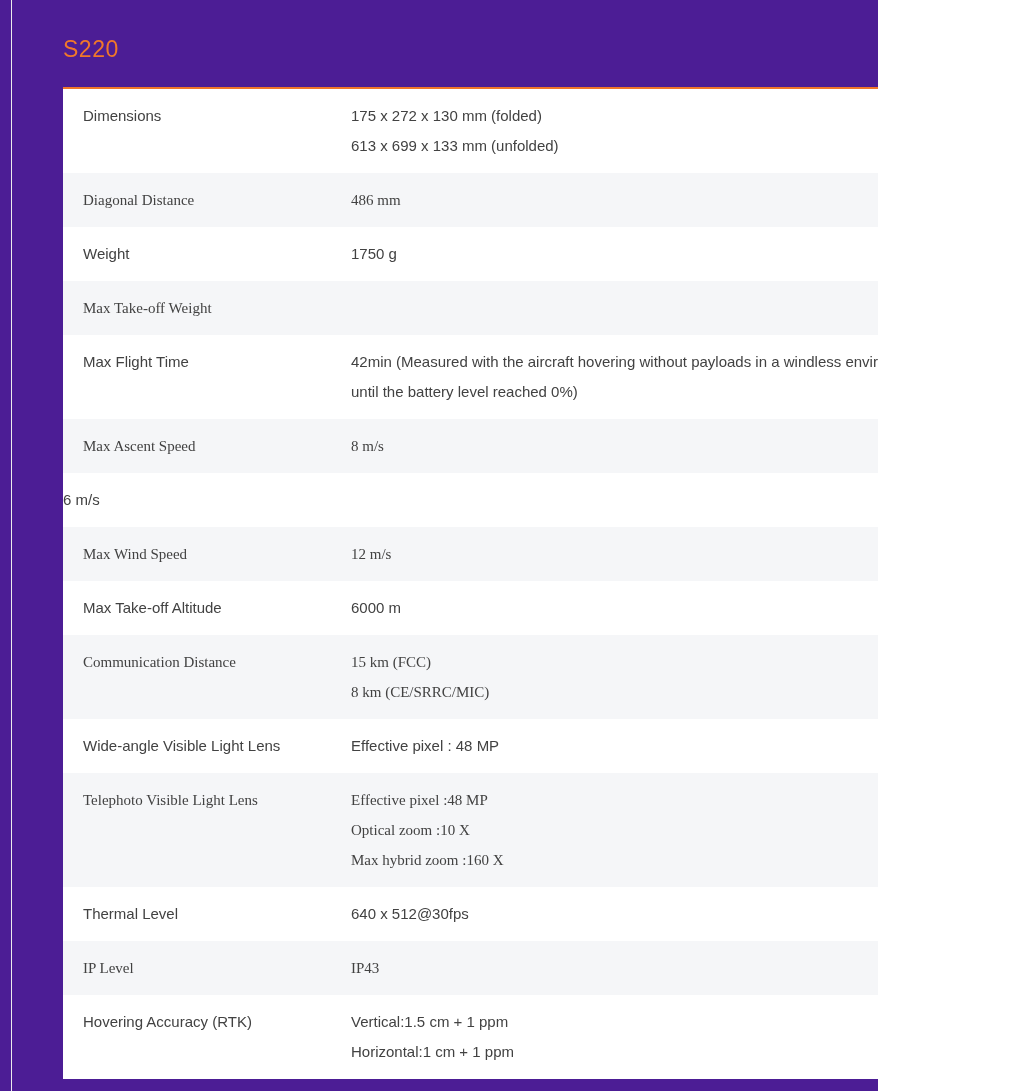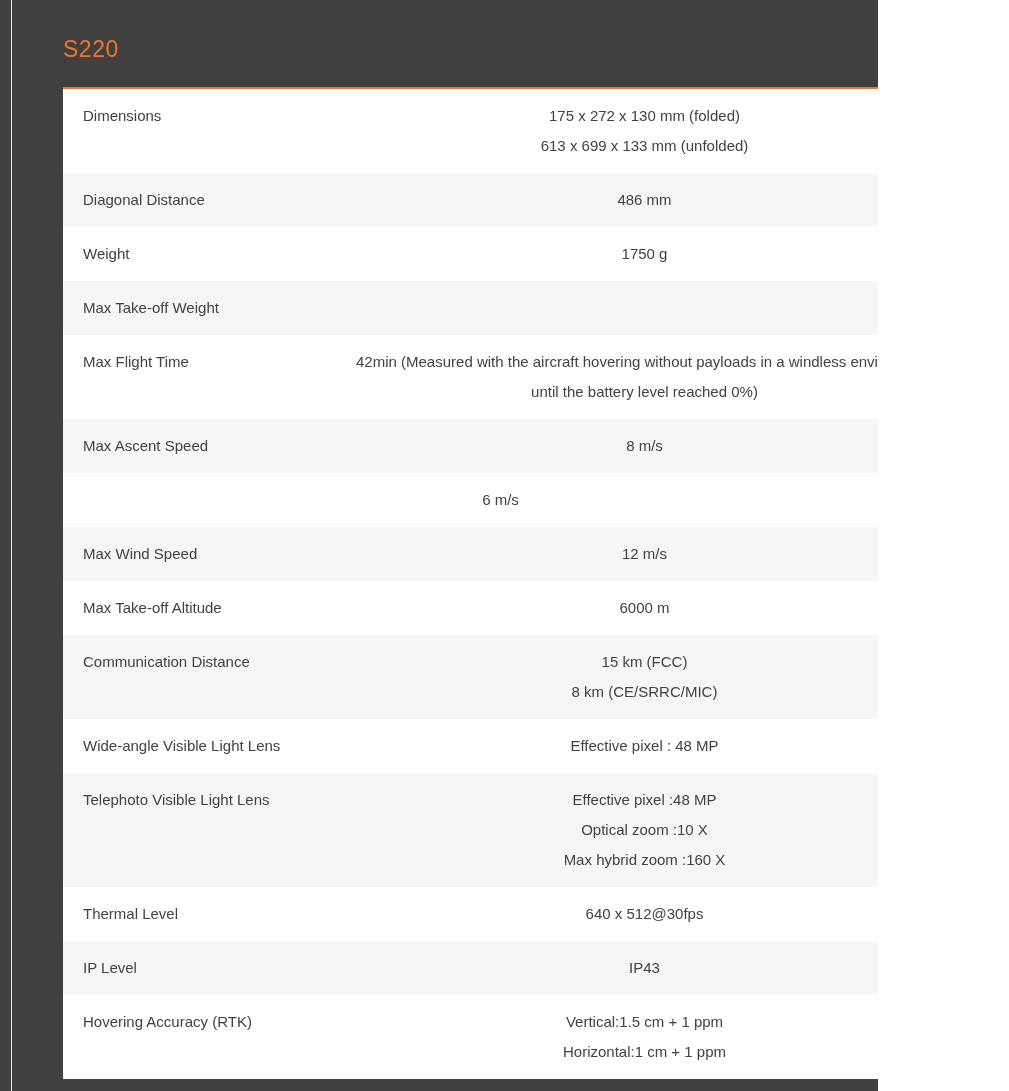--- a/index.html
+++ b/index.html
@@ -12,7 +12,7 @@
     position: relative;
     width: 878px;
     height: 1091px;
-    background: #404040;
+    background: #4c1d95;
     overflow: hidden;
   }
   .page-left-edge {

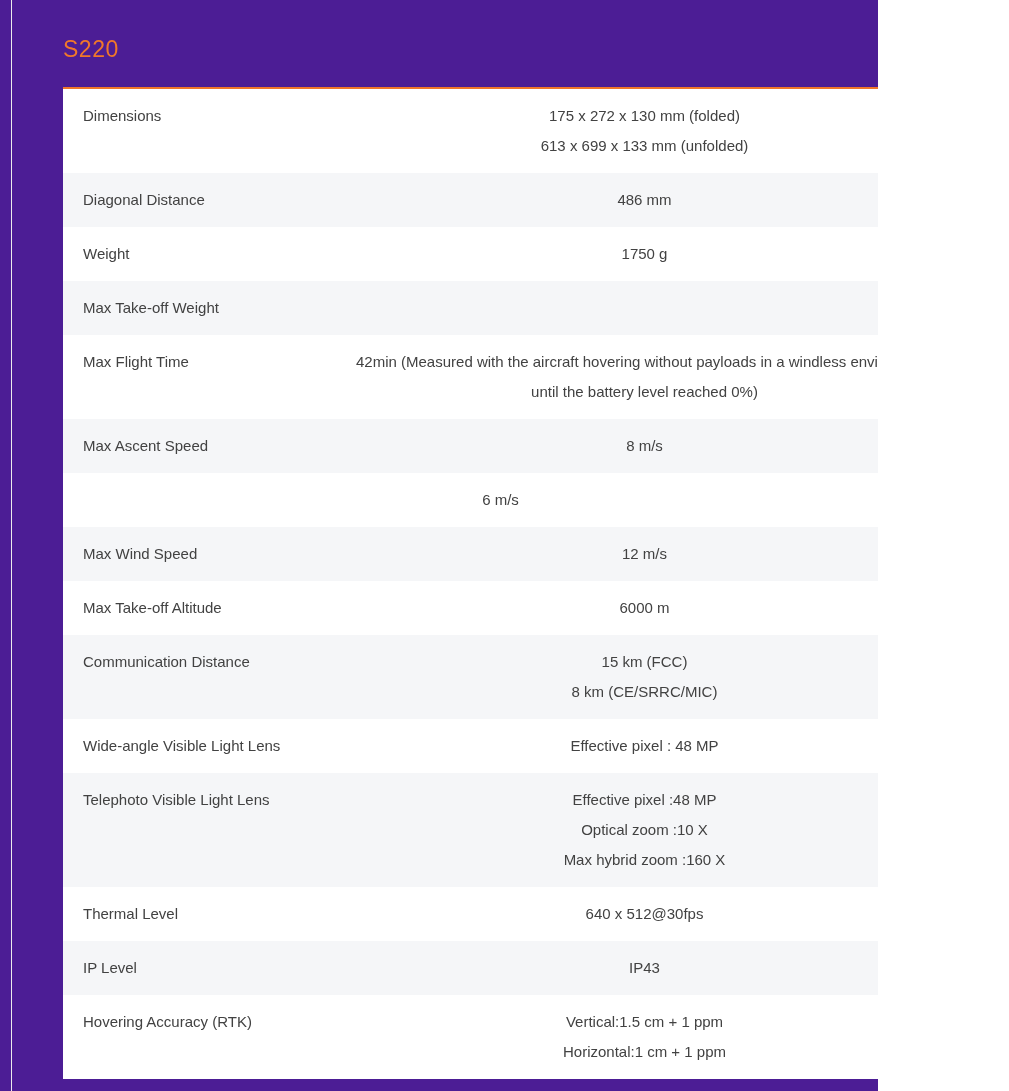--- a/index.html
+++ b/index.html
@@ -65,7 +65,6 @@
     padding-right: 24px;
     font-size: 15px;
     line-height: 30px;
-    text-align: center;
   }
   .value-line {
     font-size: 15px;

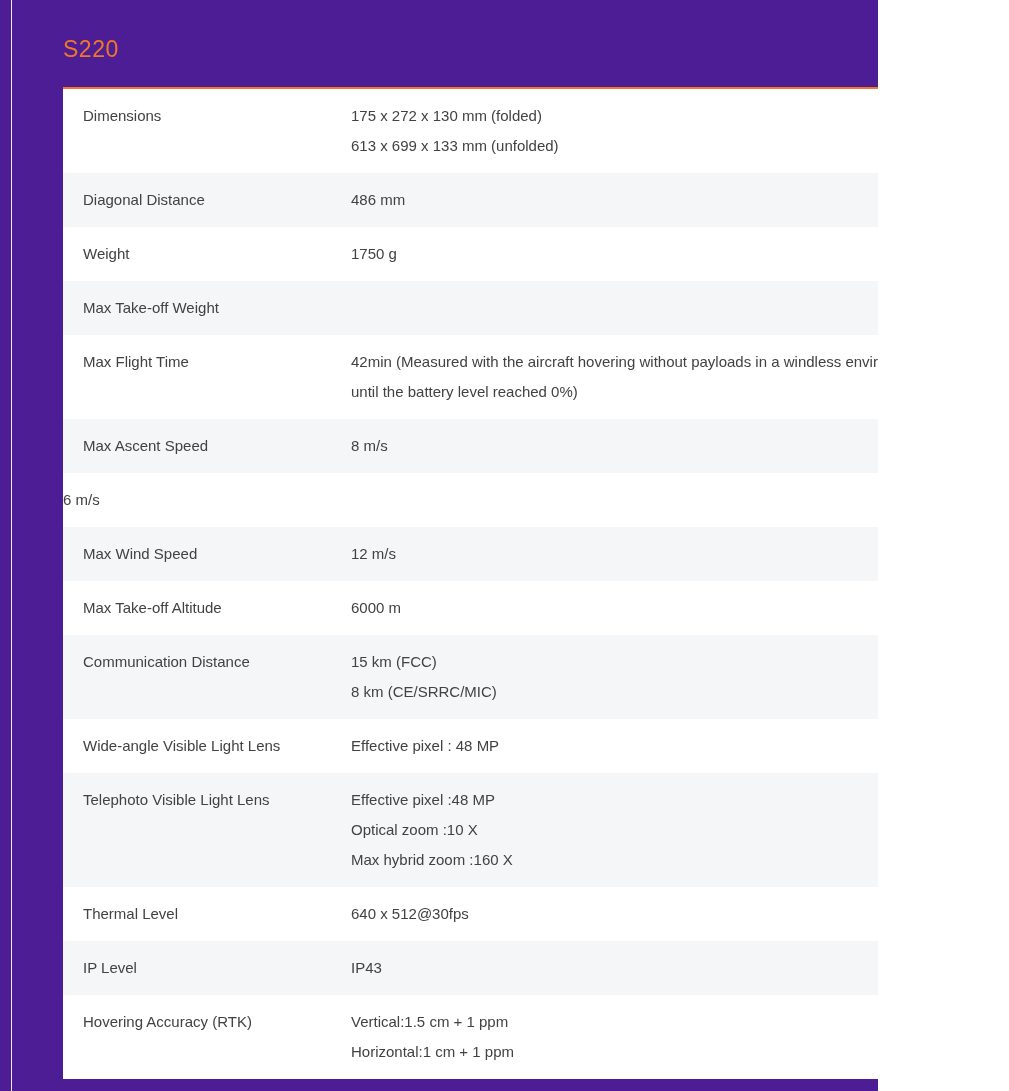--- a/index.html
+++ b/index.html
@@ -52,6 +52,7 @@
   }
   .spec-row.striped {
     background: var(--stripe, #F5F6F8);
+    font-family: Liberation Serif, serif;
   }
   .spec-label {
     width: 288px;

